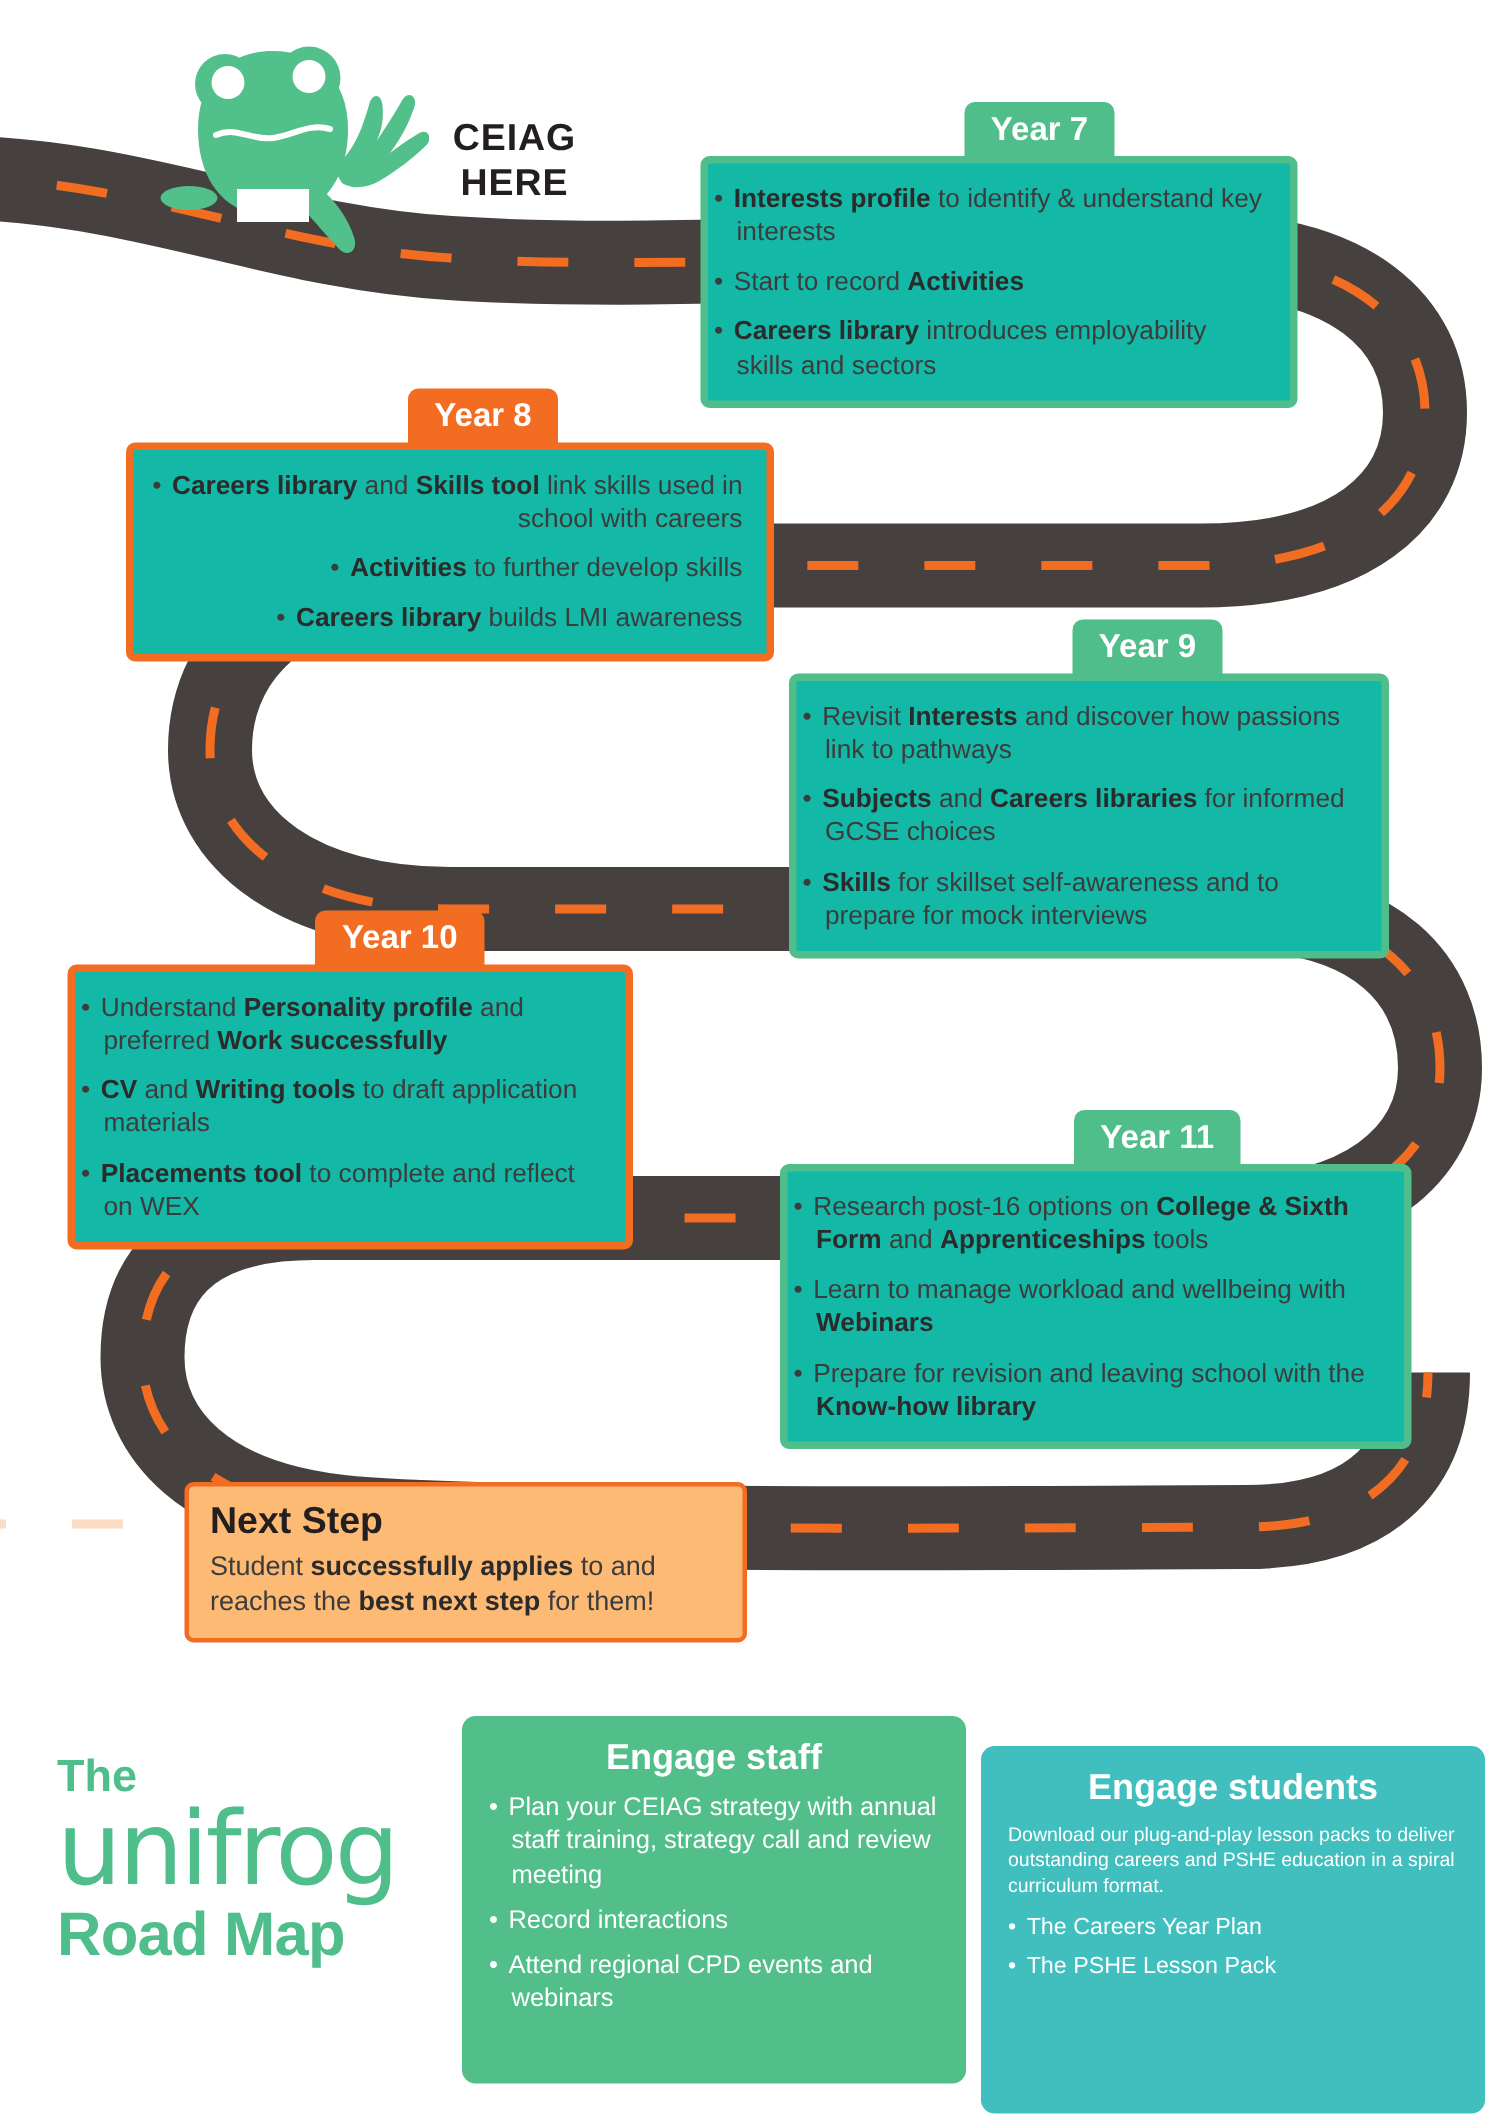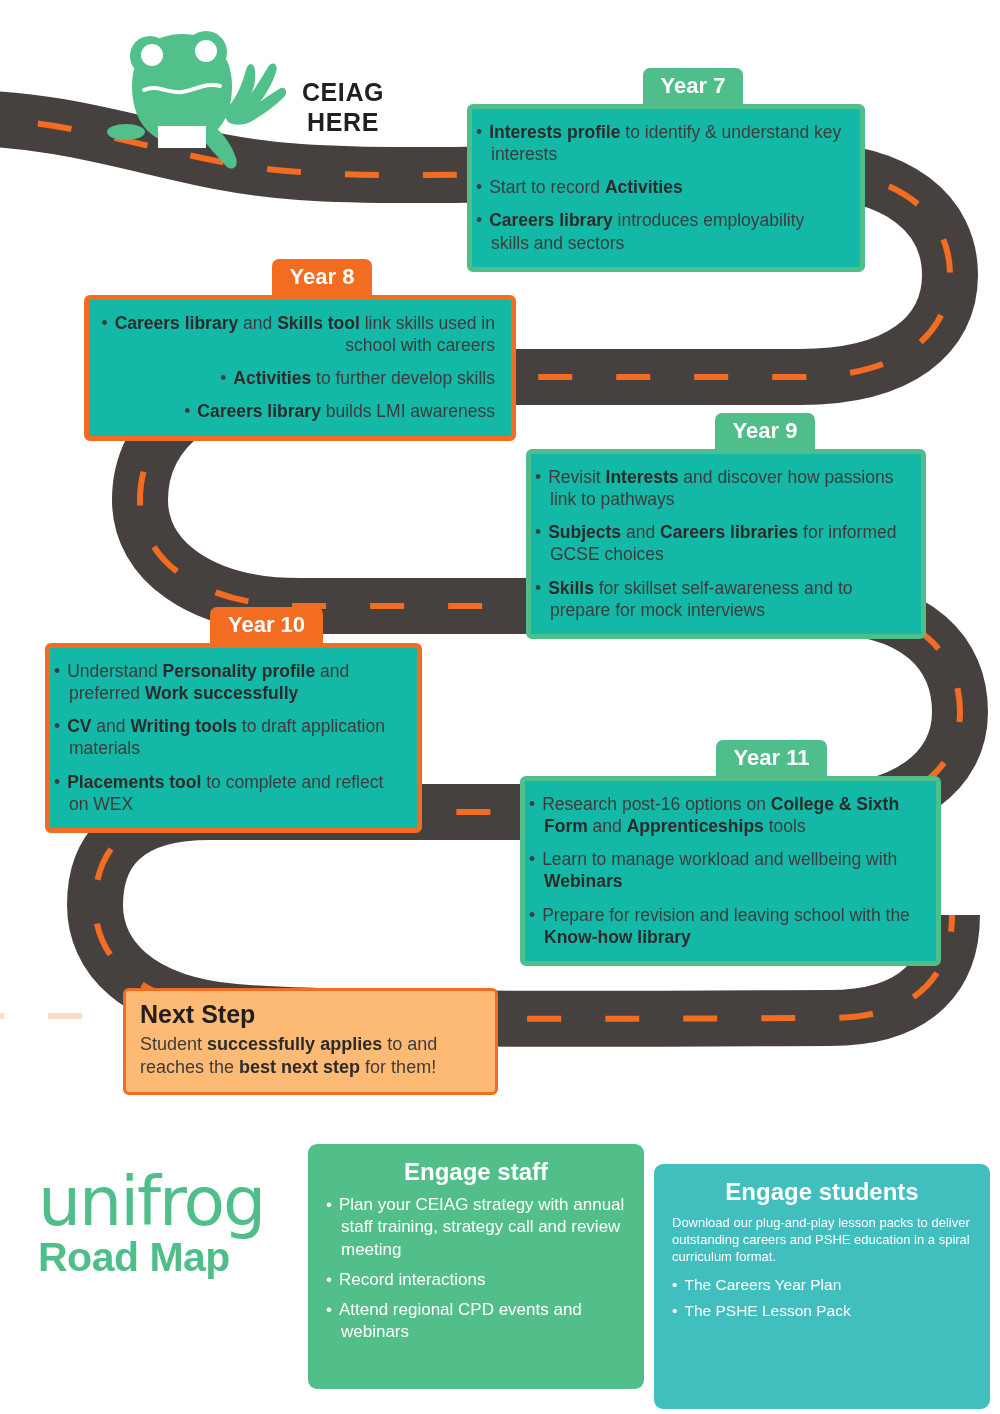--- a/index.html
+++ b/index.html
@@ -277,6 +277,7 @@
   <div id="bottom">
 
     <div id="logo">
+      <div class="l-the">The</div>
       <div class="l-unifrog">unifrog</div>
       <div class="l-road">Road Map</div>
     </div>

